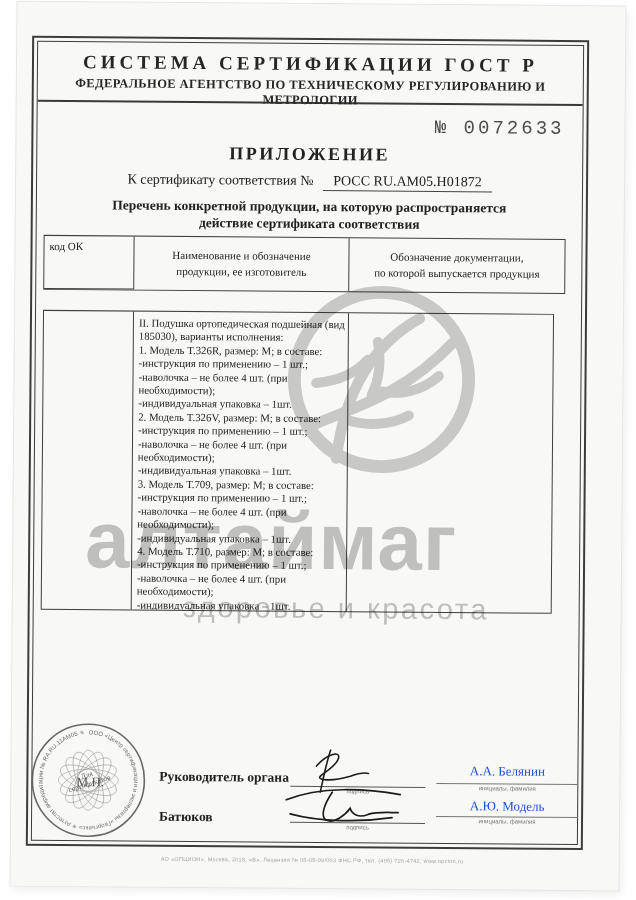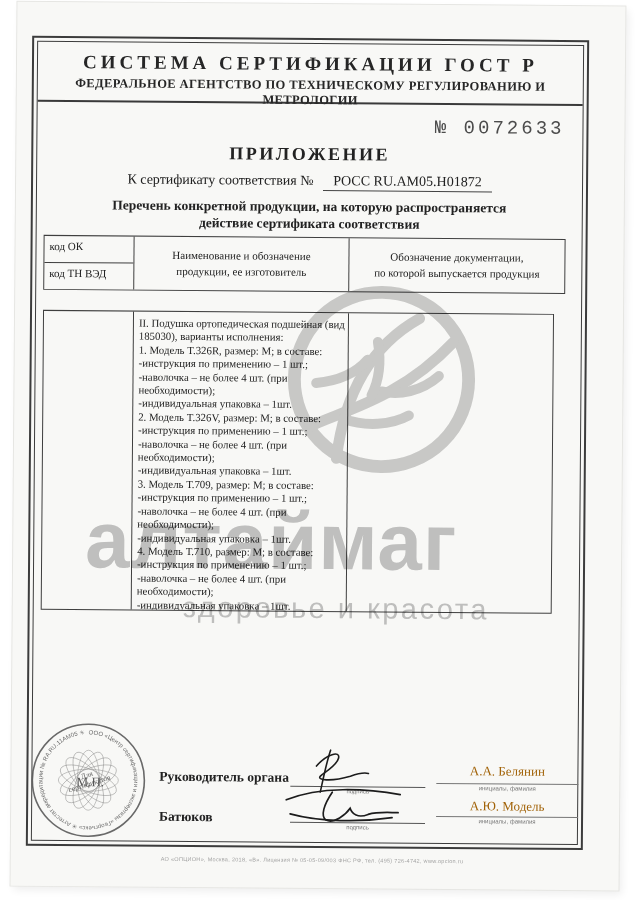--- a/index.html
+++ b/index.html
@@ -86,7 +86,6 @@
     <div class="hdr-table">
       <div class="hdr-c code-col">
         <div class="code-cell top">код ОК</div>
-        <div class="code-cell">код ТН ВЭД</div>
       </div>
       <div class="hdr-c center-cell">
         <div>Наименование и обозначение</div>

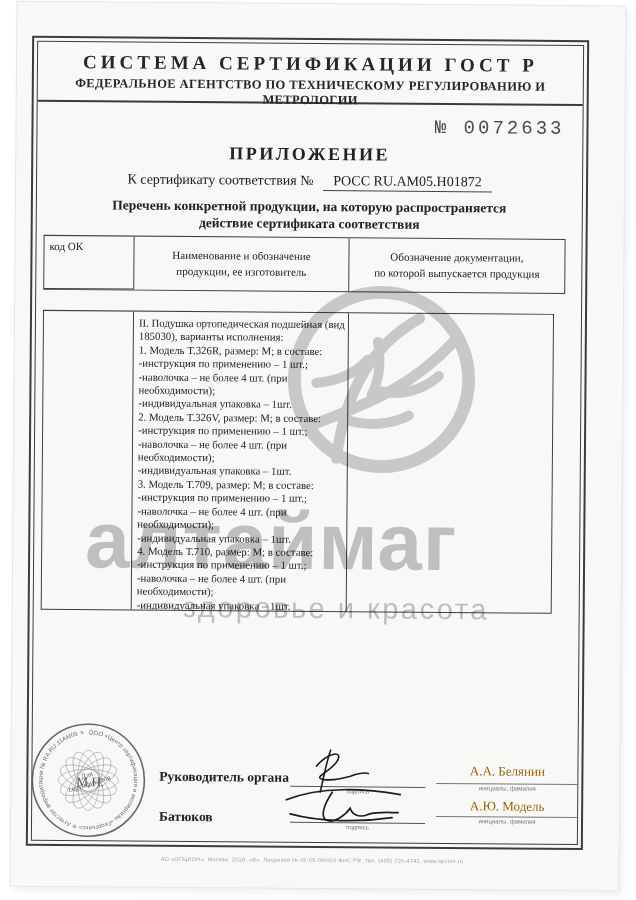--- a/index.html
+++ b/index.html
@@ -49,7 +49,7 @@
   .sig-label{position:absolute;left:262px;width:135px;text-align:center;font-size:6px;color:#777;
              font-family:"Liberation Sans", sans-serif;}
   .name-box{position:absolute;left:408px;width:142px;text-align:center;}
-  .name-text{font-size:13px;color:#a16207;}
+  .name-text{font-size:13px;color:#1d4ed8;}
   .name-line{position:absolute;left:408px;width:142px;border-top:1px solid #777;}
   .name-label{position:absolute;left:408px;width:142px;text-align:center;font-size:6px;color:#777;
               font-family:"Liberation Sans", sans-serif;}

